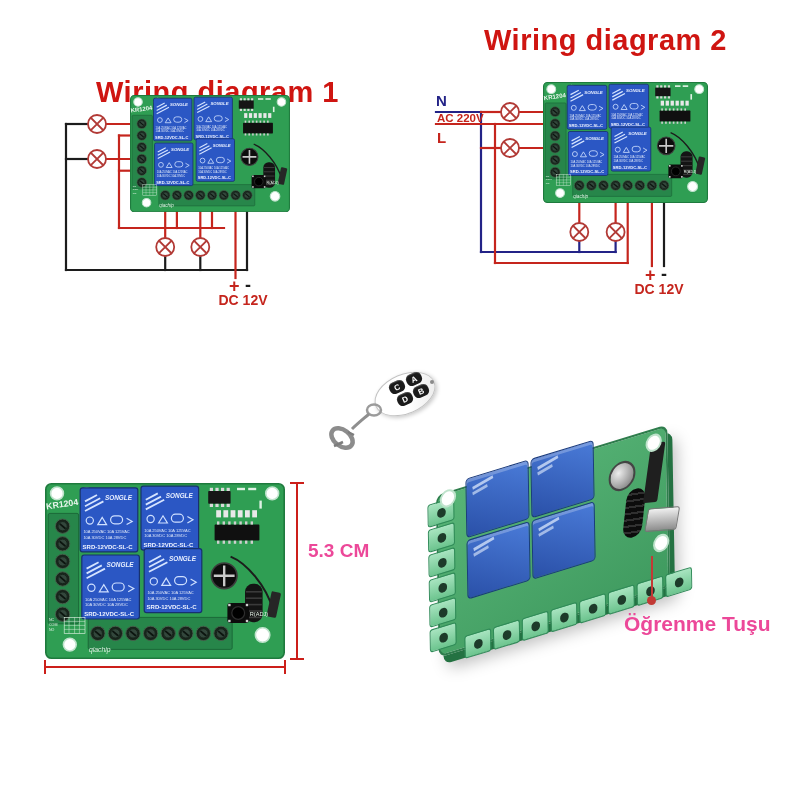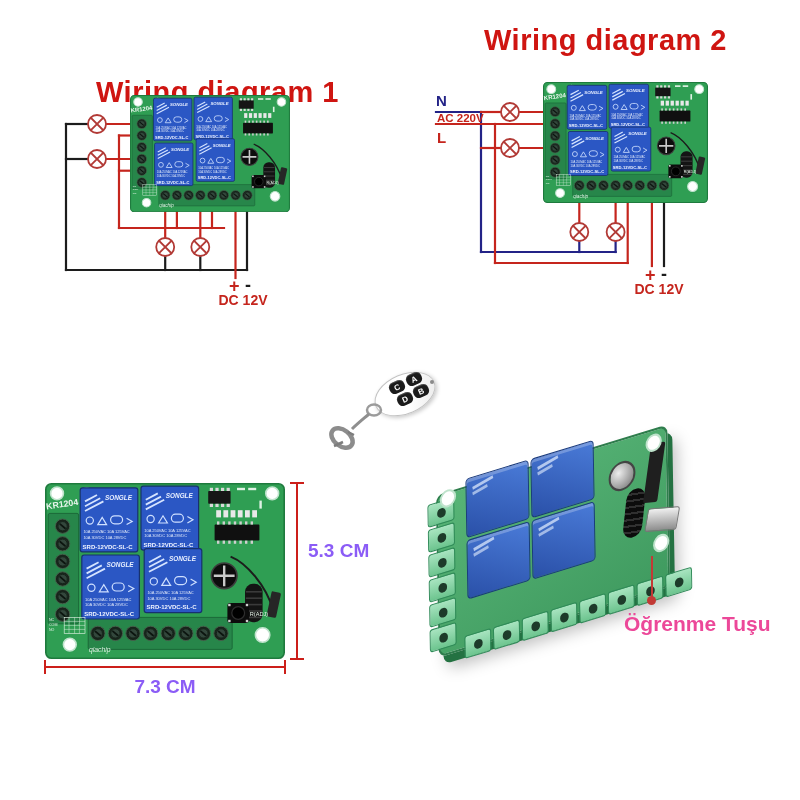--- a/index.html
+++ b/index.html
@@ -15,7 +15,7 @@
   .wl-n{font-size:15px;font-weight:bold;fill:#232387;}
   .wl-ac{font-size:11.5px;font-weight:bold;fill:#c5251d;}
   .wl-l{font-size:15px;font-weight:bold;fill:#c5251d;}
-  .dim-label{position:absolute;color:#8b5cf6;font-weight:bold;font-size:19px;white-space:nowrap;}
+  .dim-label{position:absolute;color:#ec4899;font-weight:bold;font-size:19px;white-space:nowrap;}
   .dim-line{position:absolute;background:#cc1f1a;}
   .dim-tick{position:absolute;background:#cc1f1a;}
   

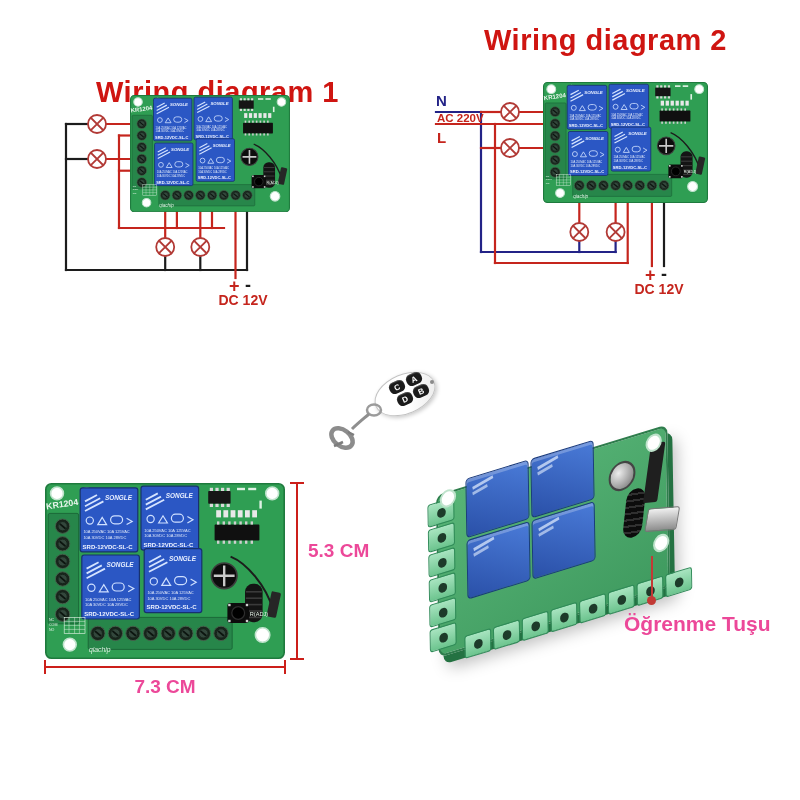--- a/index.html
+++ b/index.html
@@ -284,7 +284,6 @@
   <div class="dim-line" style="left:45px;top:666px;width:240px;height:2px;"></div>
   <div class="dim-tick" style="left:44px;top:660px;width:2px;height:14px;"></div>
   <div class="dim-tick" style="left:284px;top:660px;width:2px;height:14px;"></div>
-  <div class="dim-label" style="left:45px;top:676px;width:240px;text-align:center;">7.3 CM</div>
 
   <div id="remote">
     <div class="fob-body"></div>

